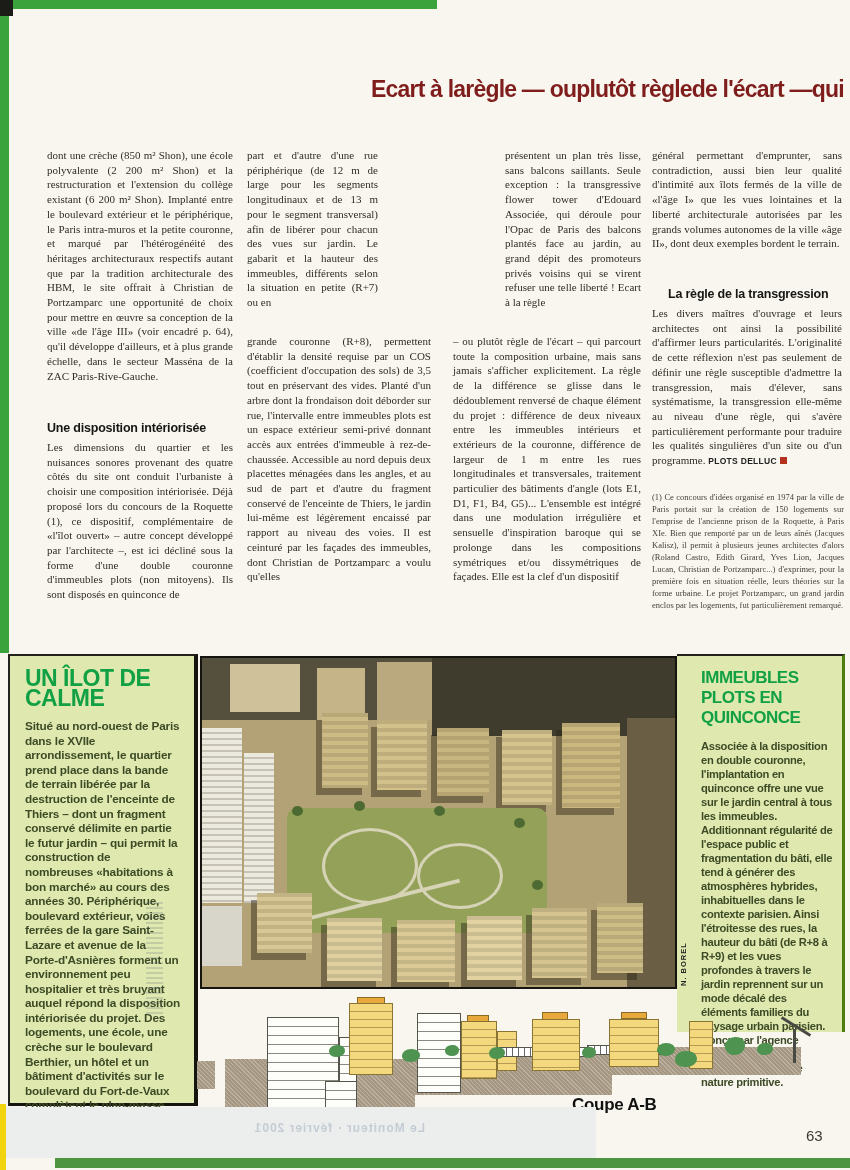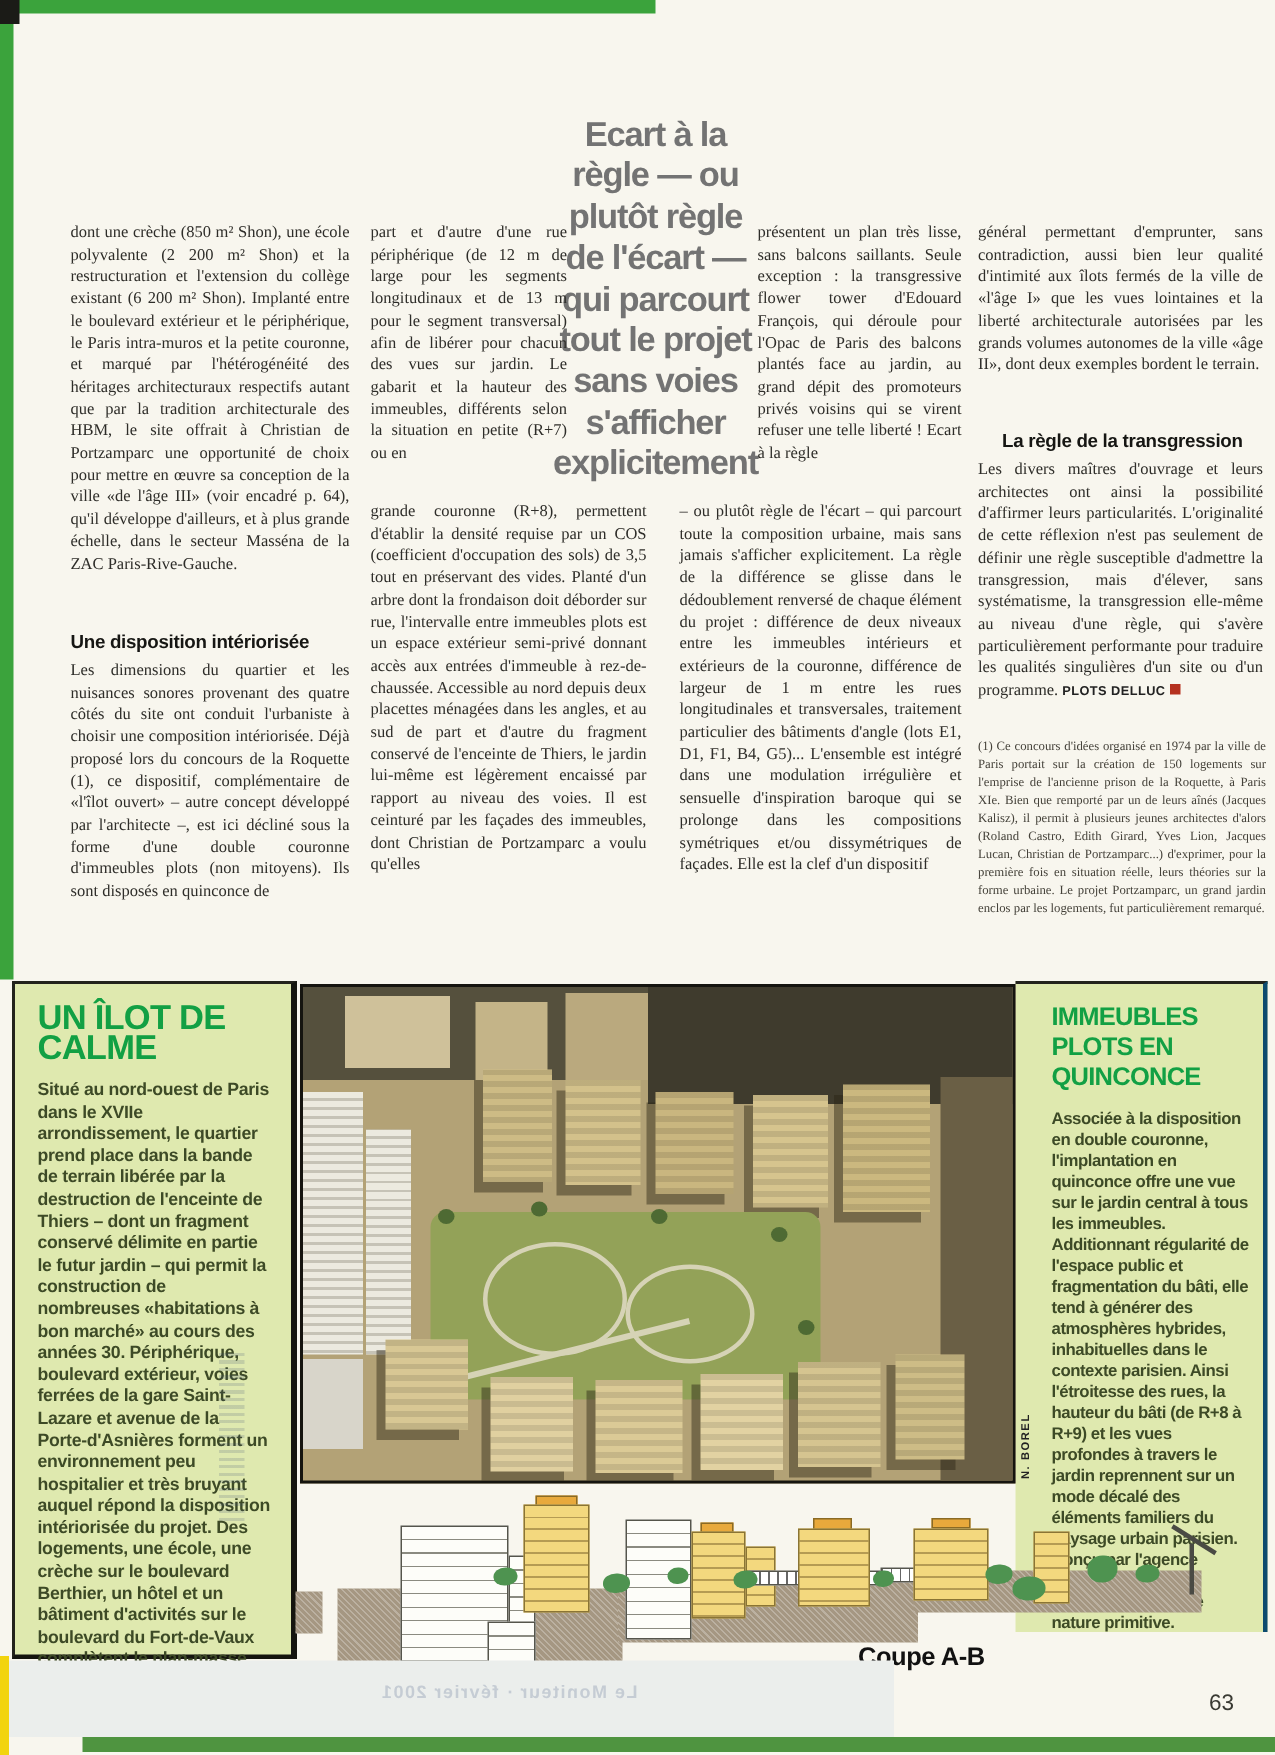--- a/index.html
+++ b/index.html
@@ -21,9 +21,9 @@
           color:#222;letter-spacing:.3px;white-space:nowrap;}
   .redsq{display:inline-block;width:7px;height:7px;background:#b5311f;margin-left:3px;}
   
-  .quote{left:371px;top:76px;width:132px;display:flex;flex-direction:column;align-items:center;
+  .quote{left:371px;top:76px;width:132px;display:flex;flex-direction:row;align-items:center;
          font-family:"Liberation Sans",sans-serif;font-weight:bold;font-size:23px;
-         line-height:27.4px;letter-spacing:-0.8px;color:#737373;text-align:center;}
+         line-height:27.4px;letter-spacing:-0.8px;color:#7f1d1d;text-align:center;}
   .quote div{white-space:nowrap;}
   
   .panel{background:#dfe9af;box-sizing:border-box;}

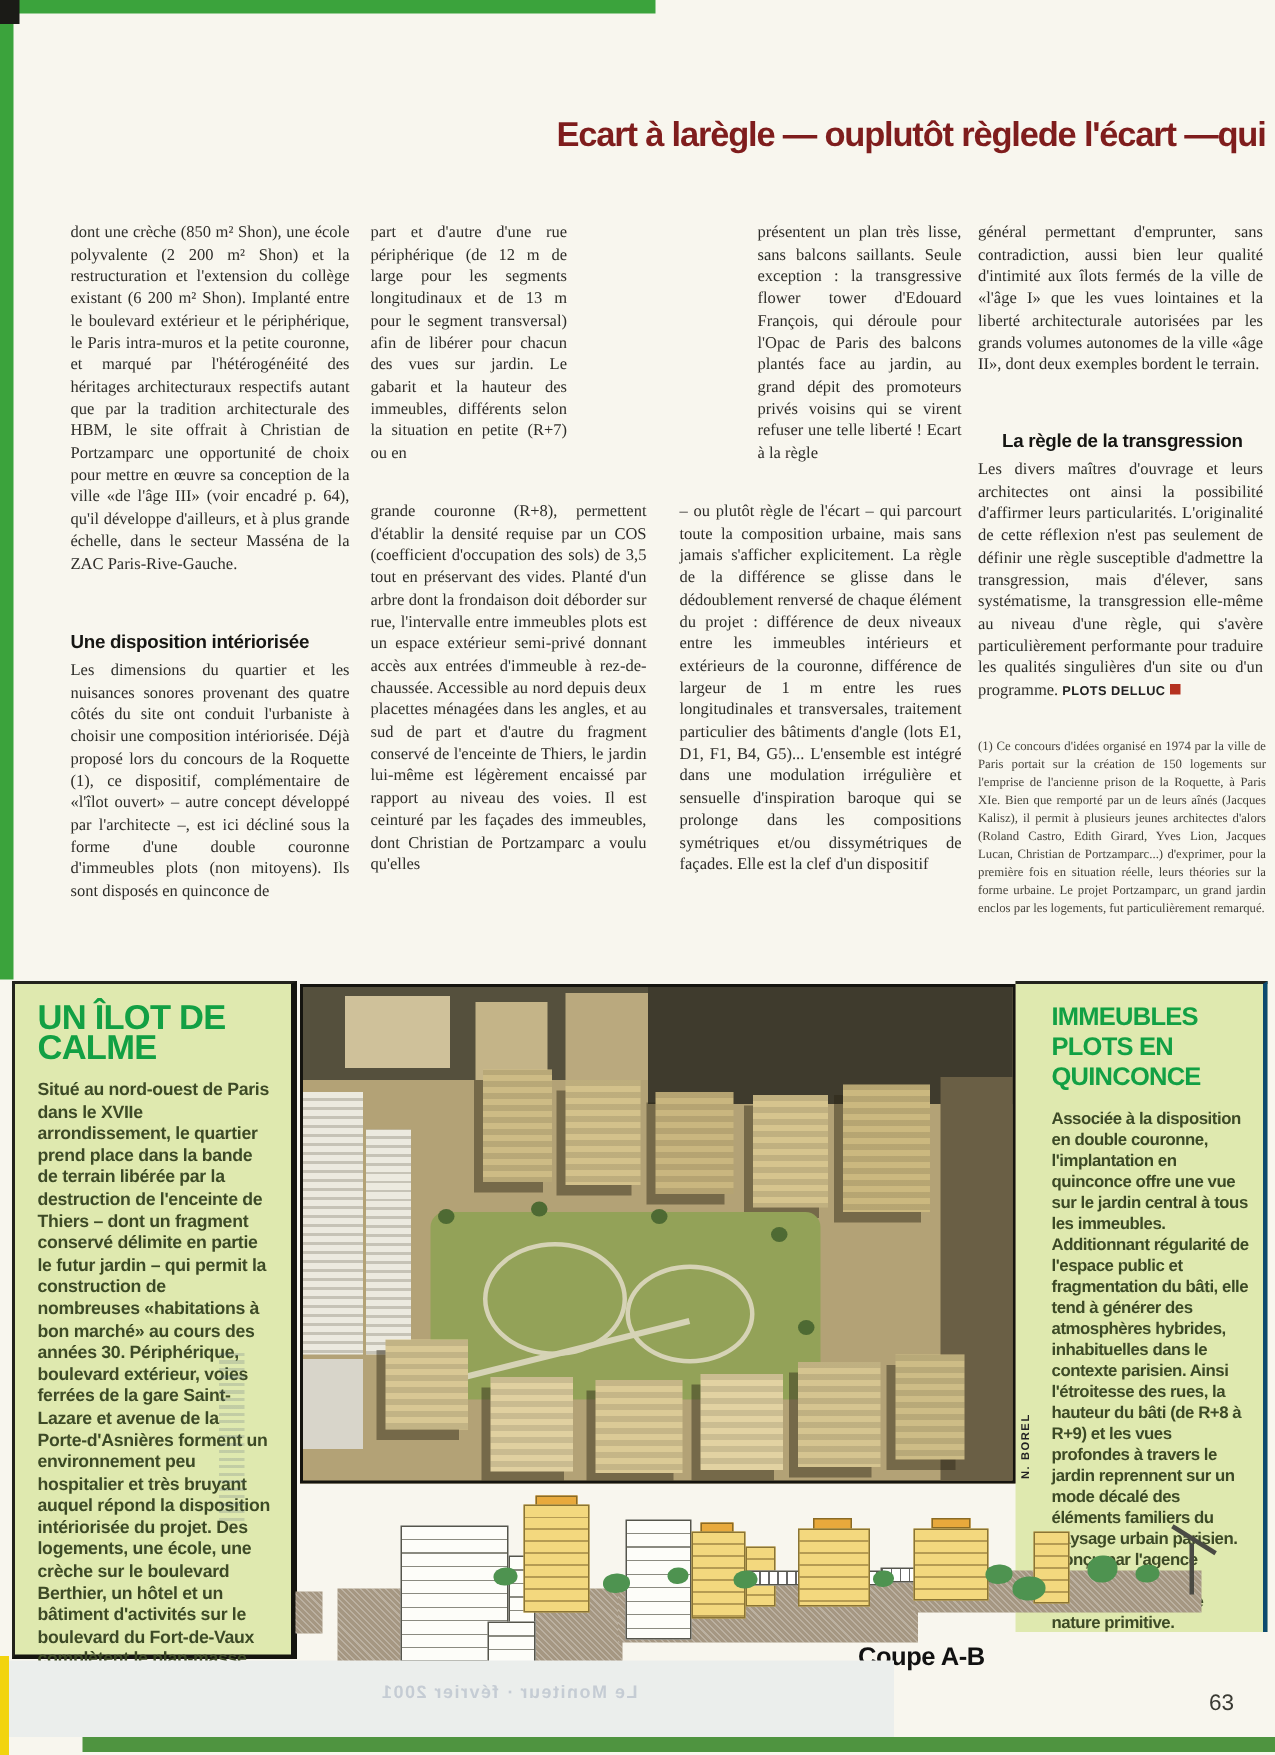--- a/index.html
+++ b/index.html
@@ -101,7 +101,7 @@
 <div class="abs txt" style="left:247px;top:148px;width:131px;">part et d'autre d'une rue périphérique (de 12 m de large pour les segments longitudinaux et de 13 m pour le segment transversal) afin de libérer pour chacun des vues sur jardin. Le gabarit et la hauteur des immeubles, différents selon la situation en petite (R+7) ou en</div>
 <div class="abs txt" style="left:247px;top:334px;width:184px;">grande couronne (R+8), permettent d'établir la densité requise par un COS (coefficient d'occupation des sols) de 3,5 tout en préservant des vides. Planté d'un arbre dont la frondaison doit déborder sur rue, l'intervalle entre immeubles plots est un espace extérieur semi-privé donnant accès aux entrées d'immeuble à rez-de-chaussée. Accessible au nord depuis deux placettes ménagées dans les angles, et au sud de part et d'autre du fragment conservé de l'enceinte de Thiers, le jardin lui-même est légèrement encaissé par rapport au niveau des voies. Il est ceinturé par les façades des immeubles, dont Christian de Portzamparc a voulu qu'elles</div>
 
-<div class="abs txt" style="left:505px;top:148px;width:136px;">présentent un plan très lisse, sans balcons saillants. Seule exception : la transgressive flower tower d'Edouard François, qui déroule pour l'Opac de Paris des balcons plantés face au jardin, au grand dépit des promoteurs privés voisins qui se virent refuser une telle liberté ! Ecart à la règle</div>
+<div class="abs txt" style="left:505px;top:148px;width:136px;">présentent un plan très lisse, sans balcons saillants. Seule exception : la transgressive flower tower d'Edouard Associée, qui déroule pour l'Opac de Paris des balcons plantés face au jardin, au grand dépit des promoteurs privés voisins qui se virent refuser une telle liberté ! Ecart à la règle</div>
 <div class="abs txt" style="left:453px;top:334px;width:188px;">– ou plutôt règle de l'écart – qui parcourt toute la composition urbaine, mais sans jamais s'afficher explicitement. La règle de la différence se glisse dans le dédoublement renversé de chaque élément du projet : différence de deux niveaux entre les immeubles intérieurs et extérieurs de la couronne, différence de largeur de 1 m entre les rues longitudinales et transversales, traitement particulier des bâtiments d'angle (lots E1, D1, F1, B4, G5)... L'ensemble est intégré dans une modulation irrégulière et sensuelle d'inspiration baroque qui se prolonge dans les compositions symétriques et/ou dissymétriques de façades. Elle est la clef d'un dispositif</div>
 
 <div class="abs txt" style="left:652px;top:148px;width:190px;">général permettant d'emprunter, sans contradiction, aussi bien leur qualité d'intimité aux îlots fermés de la ville de «l'âge I» que les vues lointaines et la liberté architecturale autorisées par les grands volumes autonomes de la ville «âge II», dont deux exemples bordent le terrain.</div>

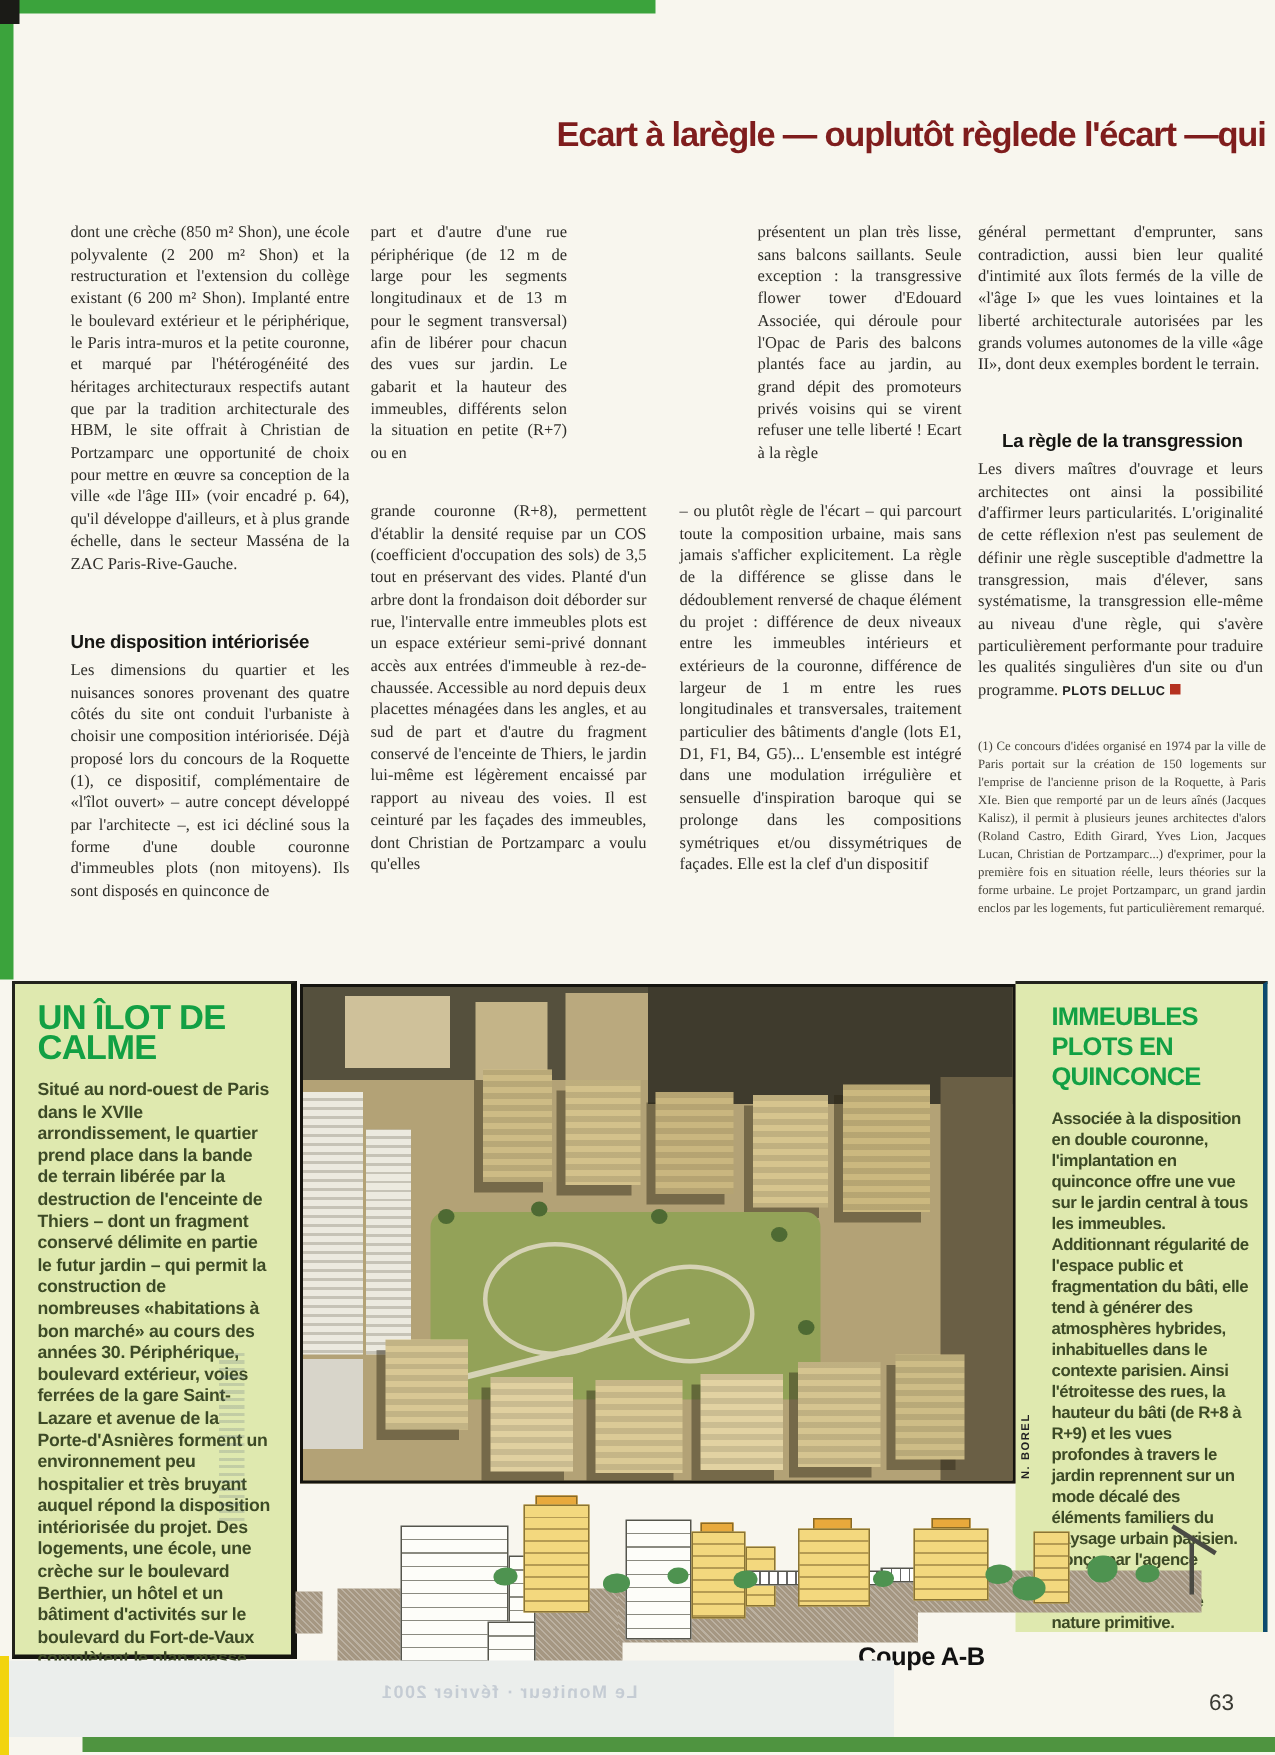--- a/index.html
+++ b/index.html
@@ -30,8 +30,8 @@
   .panel-left{left:8px;top:654px;width:190px;height:452px;
               border:2px solid #23231c;border-right:4px solid #15150f;border-bottom:3px solid #15150f;
               padding:12px 14px 0 15px;}
-  .panel-right{left:677px;top:654px;width:168px;height:434px;
-               border-top:2px solid #23231c;border-right:3px solid #0c4a6e;
+  .panel-right{left:677px;top:654px;width:168px;height:378px;
+               border-top:2px solid #23231c;border-right:3px solid #4d7c0f;
                padding:12px 8px 0 24px;}
   .ptitle{font-family:"Liberation Sans",sans-serif;font-weight:bold;color:#12a044;
           letter-spacing:-0.5px;}

